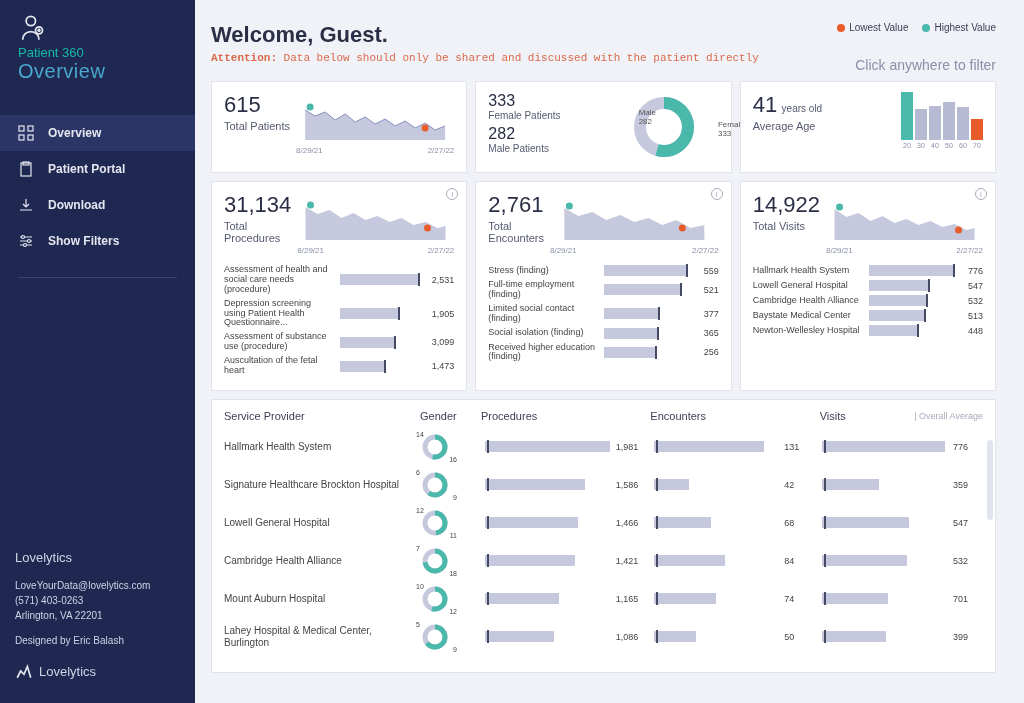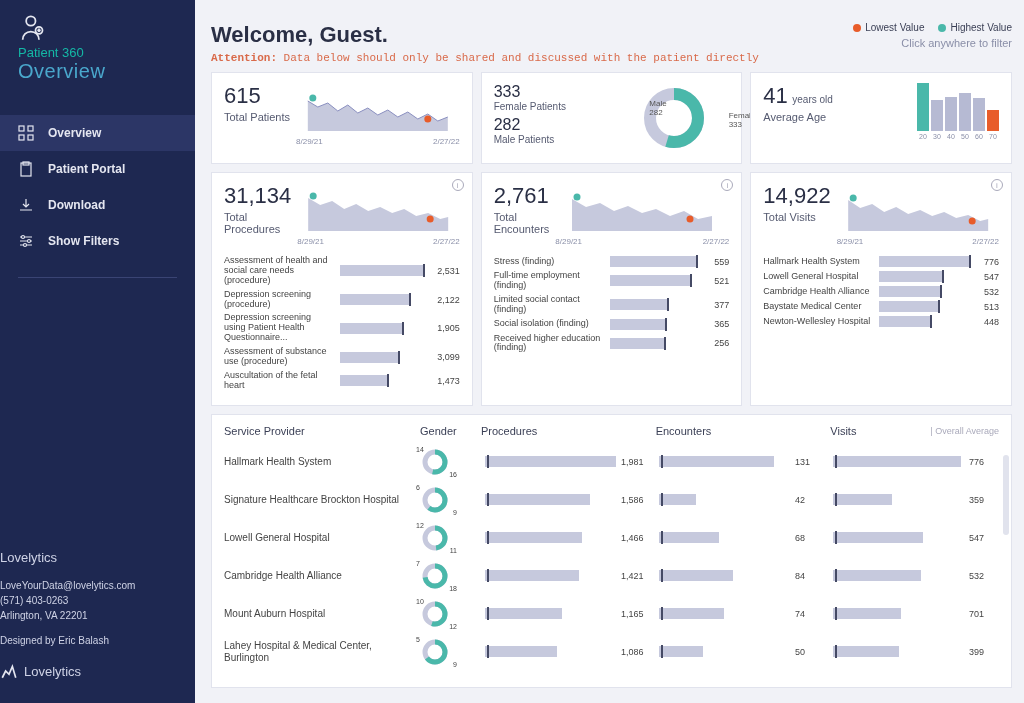--- a/index.html
+++ b/index.html
@@ -21,7 +21,7 @@
 .footer-logo { display: flex; align-items: center; gap: 6px; margin-top: 14px; font-size: 13px; }
 
 
-.main { flex: 1; padding: 22px 12px 10px 16px; overflow: hidden; border-radius: 9px; }
+.main { flex: 1; padding: 22px 28px 10px 16px; overflow: hidden; border-radius: 9px; }
 .header { display: flex; justify-content: space-between; align-items: flex-start; margin-bottom: 8px; }
 .welcome { font-size: 22px; font-weight: 700; color: #2a2f45; }
 .attention { font-size: 11px; color: #d96a4a; margin-top: 4px; font-family: Liberation Mono, monospace; }

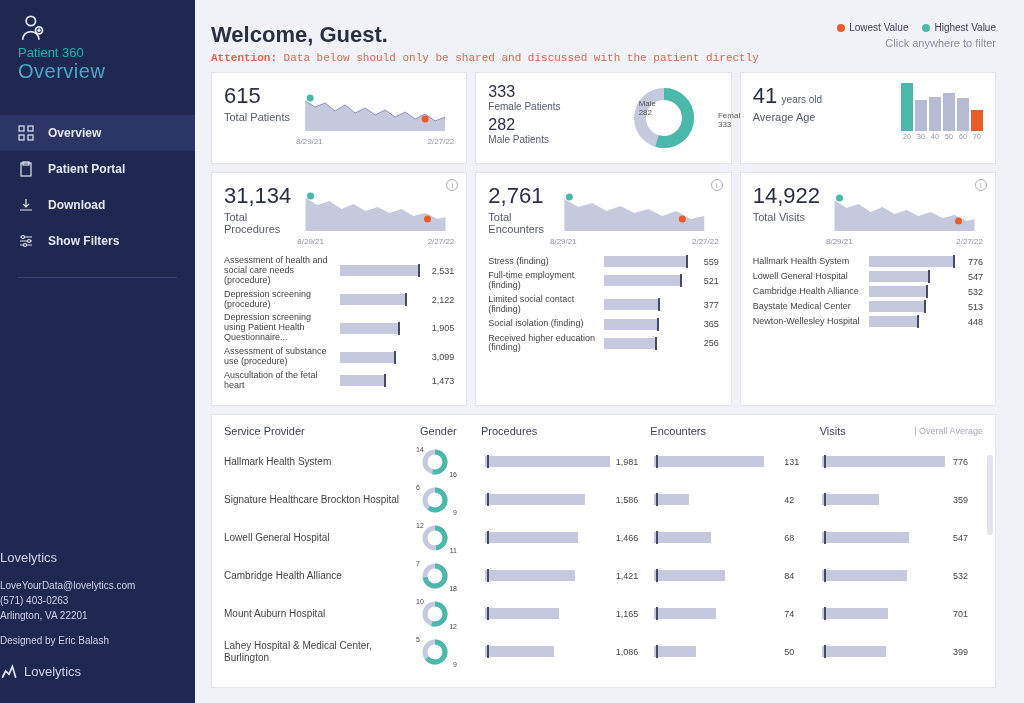--- a/index.html
+++ b/index.html
@@ -31,7 +31,7 @@
 .legend-dot { display: inline-block; width: 8px; height: 8px; border-radius: 50%; margin-right: 4px; vertical-align: middle; }
 .legend-dot.low { background: #e85c2a; }
 .legend-dot.high { background: #4ab8aa; }
-.filter-hint { color: #8a8fa8; font-size: 11px; }
+.filter-hint { color: #8a8fa8; font-size: 14px; margin-top: 20px; }
 
 .grid { display: grid; grid-template-columns: 1fr 1fr 1fr; gap: 8px; }
 .card { background: #fff; border: 1px solid #e1e3ed; padding: 10px 12px; position: relative; }

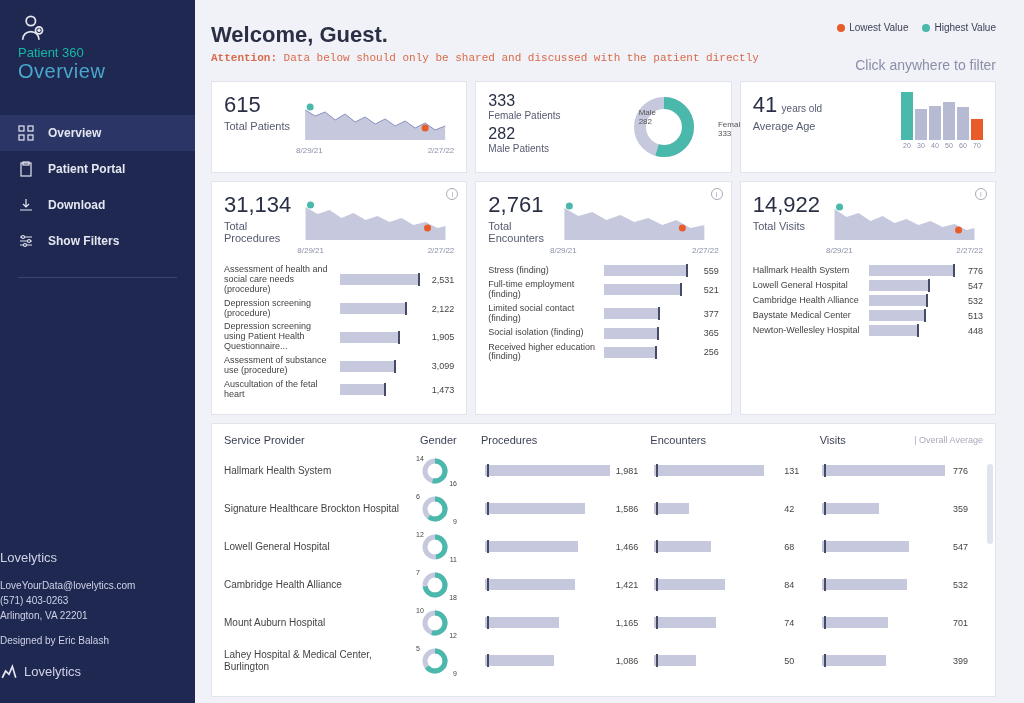--- a/index.html
+++ b/index.html
@@ -267,14 +267,6 @@
             <div class="val">2,531</div>
           </div>
           <div class="barrow">
-            <div class="label">Depression screening (procedure)</div>
-            <div class="barwrap">
-              <div class="bar" style="width: 81.6154%;"></div>
-              <div class="marker"></div>
-            </div>
-            <div class="val">2,122</div>
-          </div>
-          <div class="barrow">
             <div class="label">Depression screening using Patient Health Questionnaire...</div>
             <div class="barwrap">
               <div class="bar" style="width: 73.2692%;"></div>

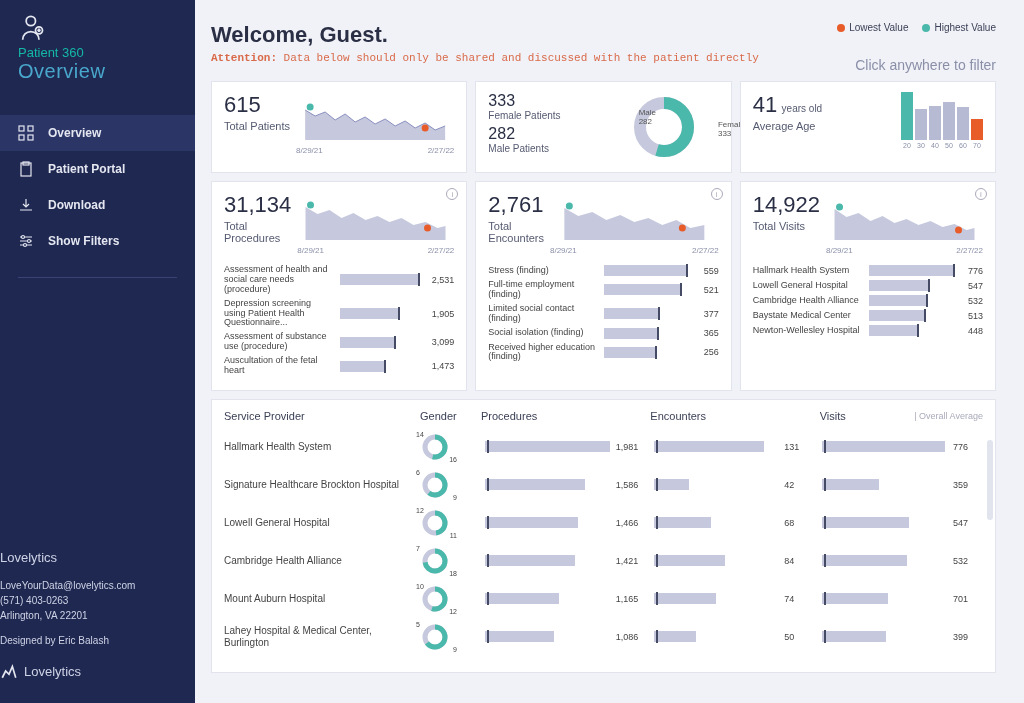--- a/index.html
+++ b/index.html
@@ -16,7 +16,7 @@
 .nav-item.active { background: #2c3666; }
 .nav-item svg { width: 16px; height: 16px; flex-shrink: 0; }
 .divider { border-top: 1px solid #3a4474; margin: 18px 18px; }
-.footer { margin-top: auto; padding: 0 18px 12px 0; font-size: 10px; color: #cfd3e6; line-height: 1.5; }
+.footer { margin-top: auto; padding: 0 18px 12px 15px; font-size: 10px; color: #cfd3e6; line-height: 1.5; }
 .footer .company { font-size: 13px; margin-bottom: 10px; font-weight: 400; }
 .footer-logo { display: flex; align-items: center; gap: 6px; margin-top: 14px; font-size: 13px; }
 

